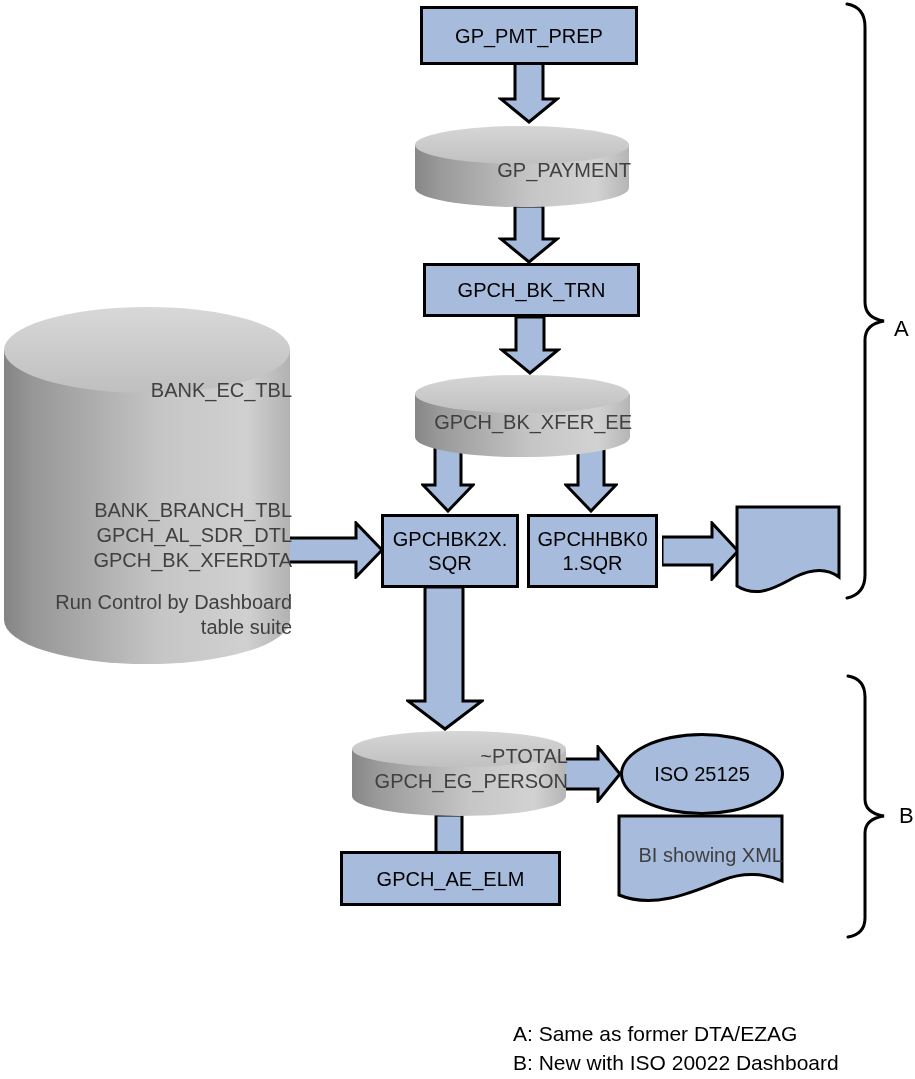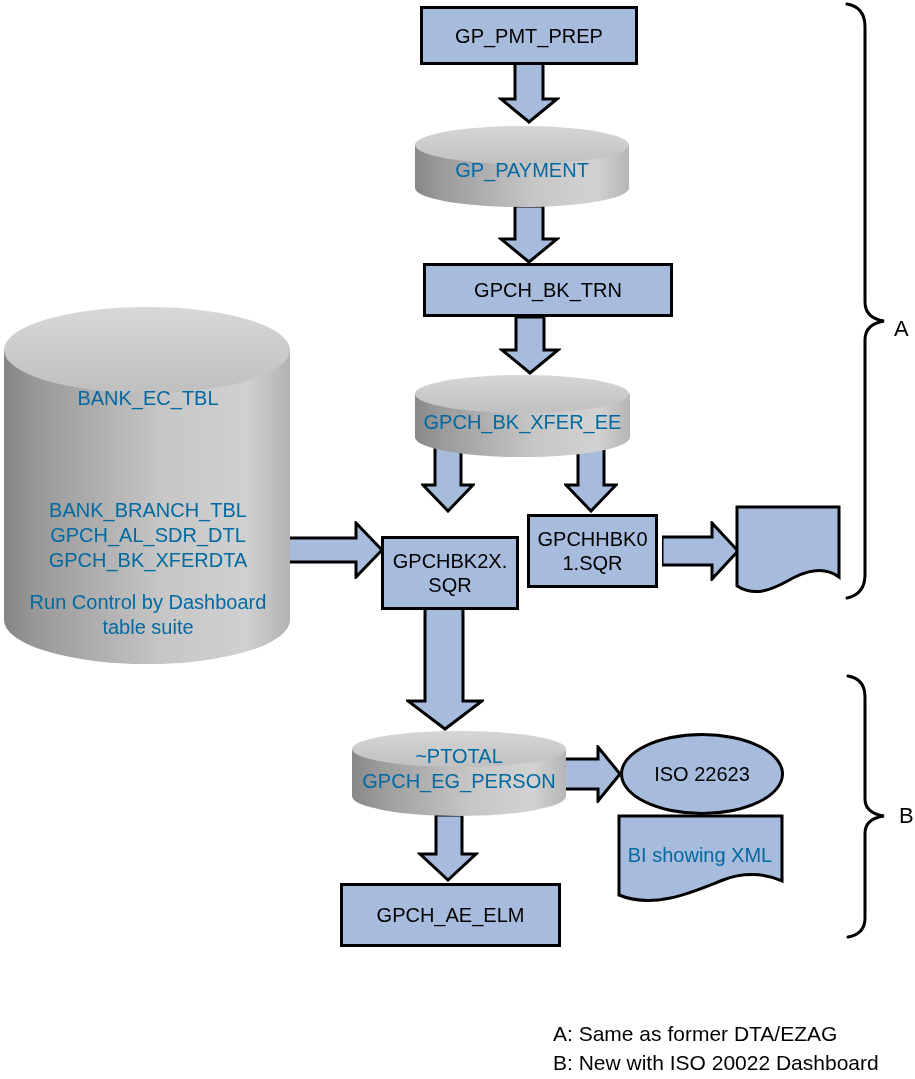--- a/index.html
+++ b/index.html
@@ -10,7 +10,7 @@
         display:flex;flex-direction:column;align-items:center;justify-content:center;
         text-align:center;font-size:20px;line-height:1.2;color:#000;}
   .ellipse{border-radius:50%;}
-  .cyltext{position:absolute;text-align:center;font-size:20px;line-height:25px;color:#0369a1;}
+  .cyltext{position:absolute;text-align:right;font-size:20px;line-height:25px;color:#404040;}
   .lbl{position:absolute;font-size:22px;color:#000;}
   .legend{position:absolute;font-size:21px;line-height:29px;color:#000;white-space:nowrap;margin-left:40px;}
   svg{display:block;}

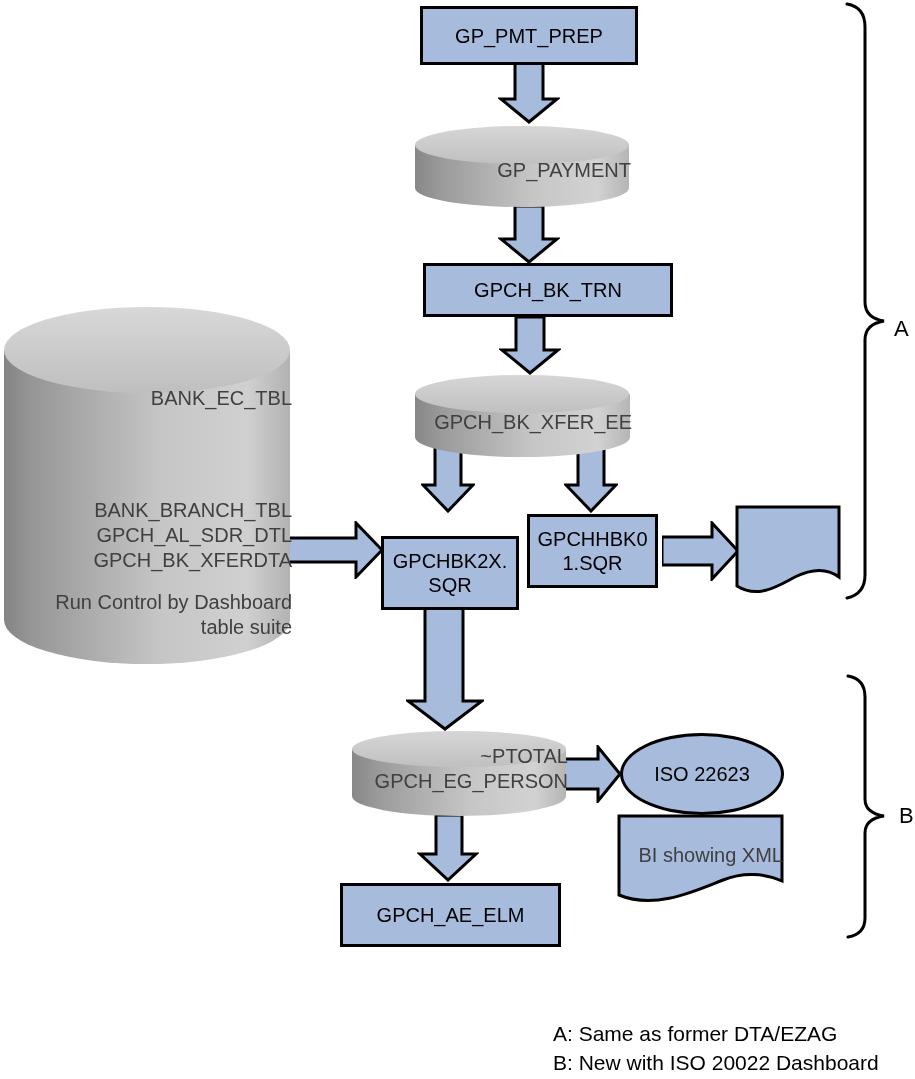--- a/index.html
+++ b/index.html
@@ -148,7 +148,7 @@
     <div>GP_PMT_PREP</div>
   </div>
 
-  <div class="node" style="left:423px;top:263px;width:250px;height:54px">
+  <div class="node" style="left:423px;top:263px;width:217px;height:54px">
     <div>GPCH_BK_TRN</div>
   </div>
 

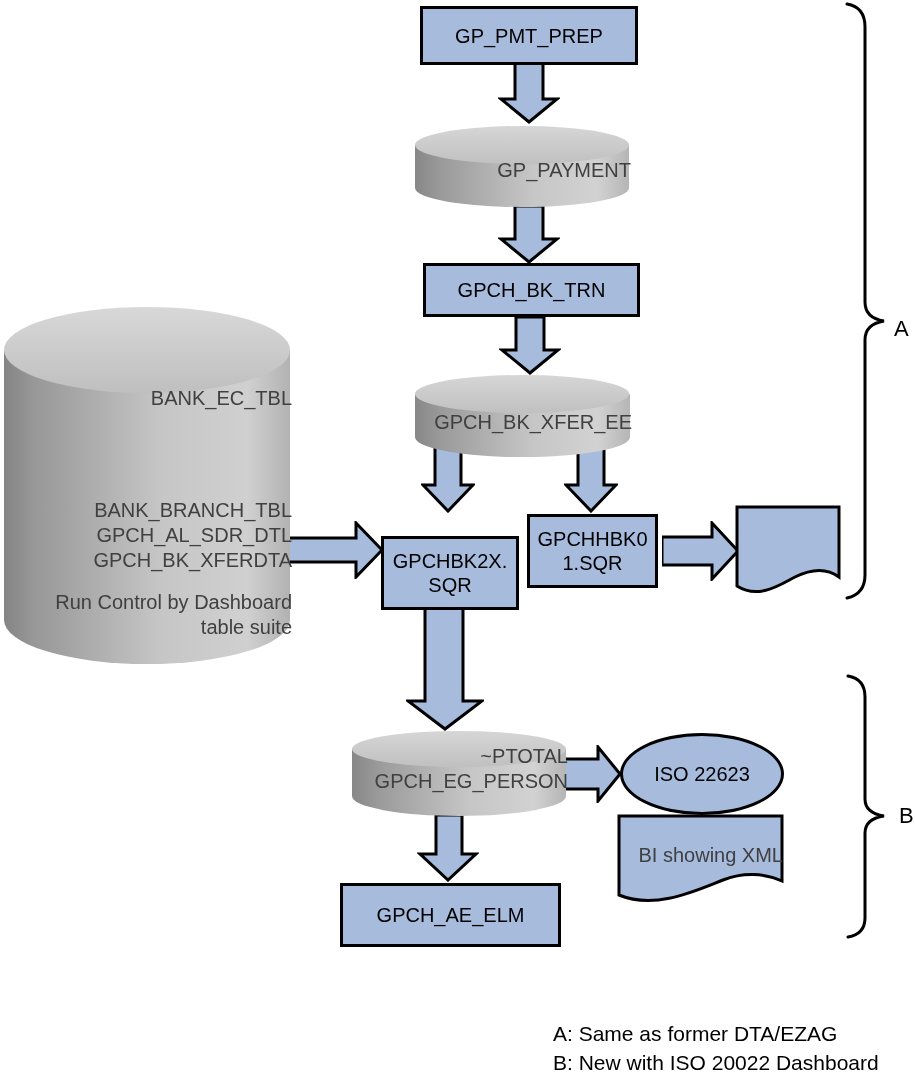--- a/index.html
+++ b/index.html
@@ -109,7 +109,7 @@
     <path d="M2,46 L2,316 A143,44 0 0 0 288,316 L288,46 Z" fill="url(#cg3)"></path>
     <ellipse cx="145" cy="46" rx="143" ry="43" fill="url(#cg3t)"></ellipse>
   </svg>
-  <div class="cyltext" style="left:4px;top:386px;width:288px">
+  <div class="cyltext" style="left:4px;top:378px;width:288px">
     <div>BANK_EC_TBL</div>
   </div>
   <div class="cyltext" style="left:4px;top:590px;width:288px">

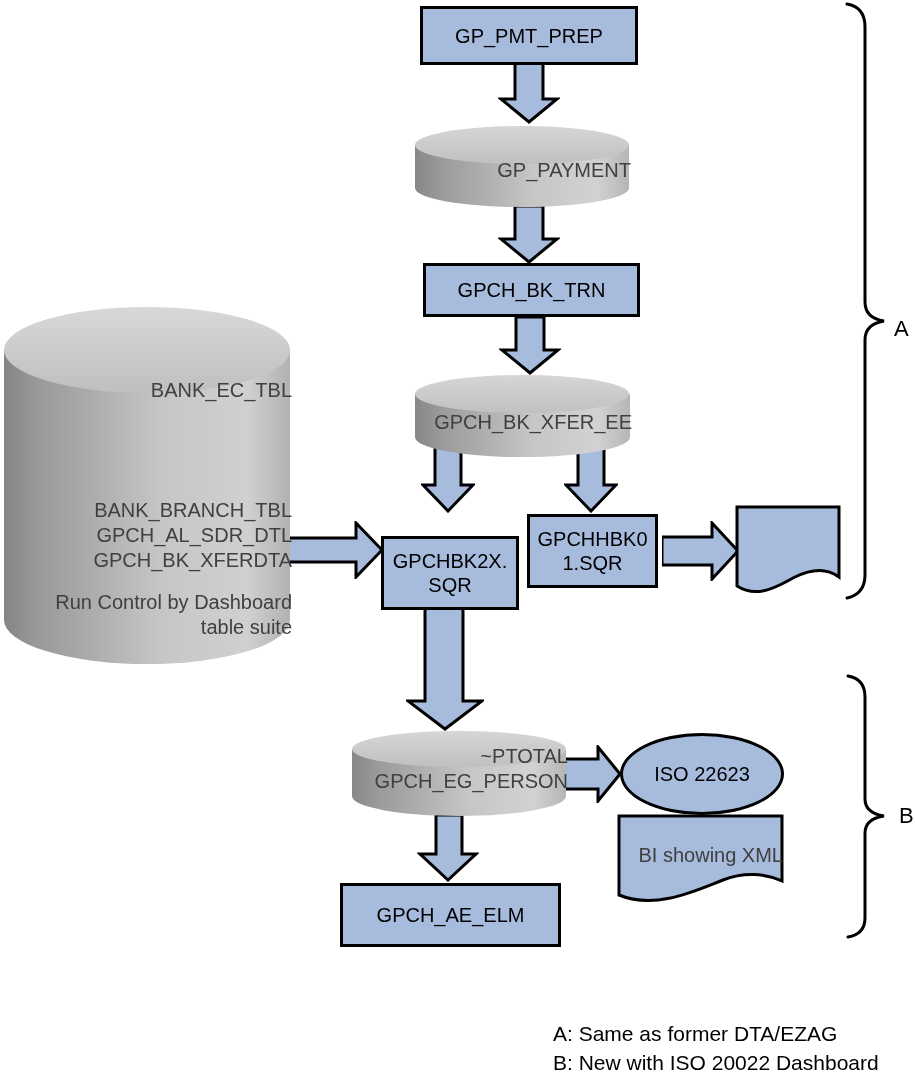--- a/index.html
+++ b/index.html
@@ -152,7 +152,7 @@
     <div>GPCH_BK_TRN</div>
   </div>
 
-  <div class="node" style="left:381px;top:536px;width:138px;height:74px">
+  <div class="node" style="left:381px;top:514px;width:138px;height:74px">
     <div>GPCHBK2X.</div>
     <div>SQR</div>
   </div>

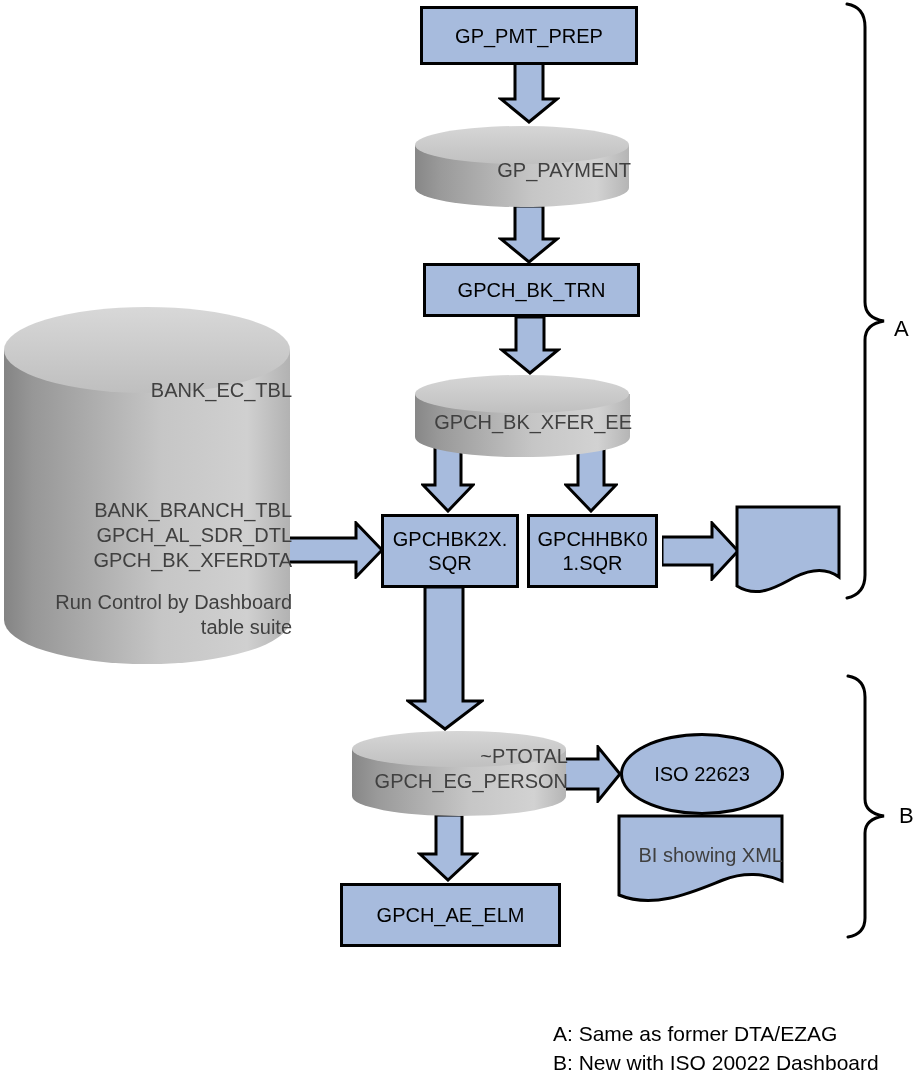--- a/index.html
+++ b/index.html
@@ -167,7 +167,7 @@
   </div>
 
   <div class="node ellipse" style="left:620px;top:733px;width:164px;height:82px">
-    <div>ISO 22623</div>
+    <div>ISO 25125</div>
   </div>
 
   <svg class="abs doc" style="left:735px;top:505px" width="108" height="96">

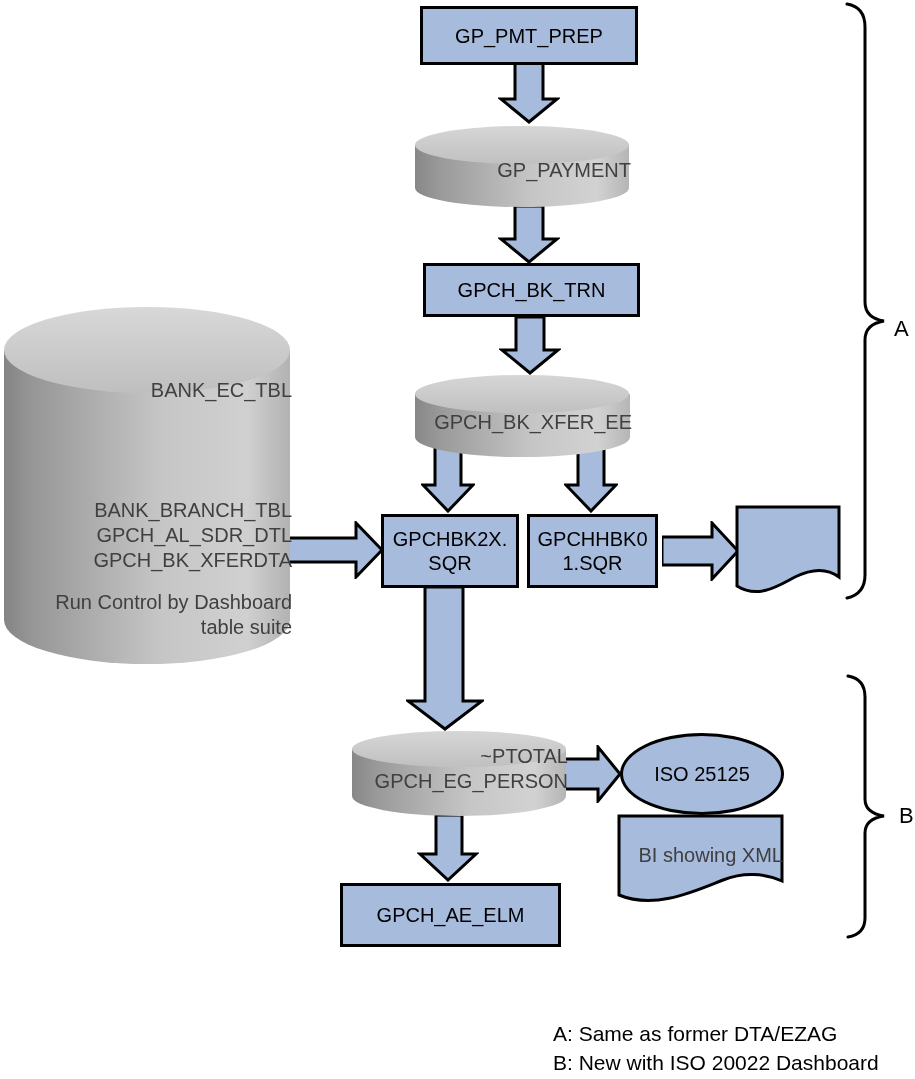--- a/index.html
+++ b/index.html
@@ -162,7 +162,7 @@
     <div>1.SQR</div>
   </div>
 
-  <div class="node" style="left:340px;top:883px;width:221px;height:64px">
+  <div class="node" style="left:340px;top:851px;width:221px;height:55px">
     <div>GPCH_AE_ELM</div>
   </div>
 

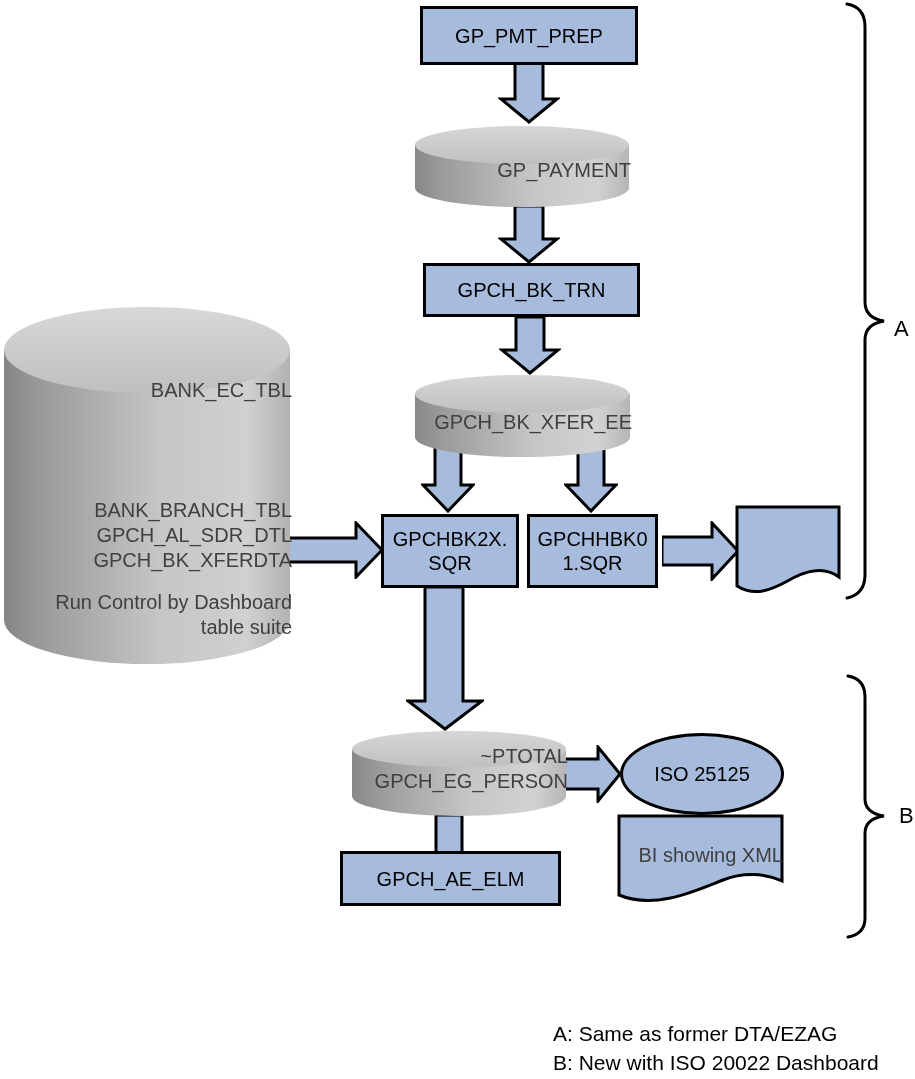--- a/index.html
+++ b/index.html
@@ -12,7 +12,7 @@
   .ellipse{border-radius:50%;}
   .cyltext{position:absolute;text-align:right;font-size:20px;line-height:25px;color:#404040;}
   .lbl{position:absolute;font-size:22px;color:#000;}
-  .legend{position:absolute;font-size:21px;line-height:29px;color:#000;white-space:nowrap;margin-left:40px;}
+  .legend{position:absolute;font-size:21px;line-height:29px;color:#000;white-space:nowrap;}
   svg{display:block;}
   .arrow polygon{fill:#a7bbdd;stroke:#000;stroke-width:3;}
   .brace path{fill:none;stroke:#000;stroke-width:3;stroke-linecap:round;}

